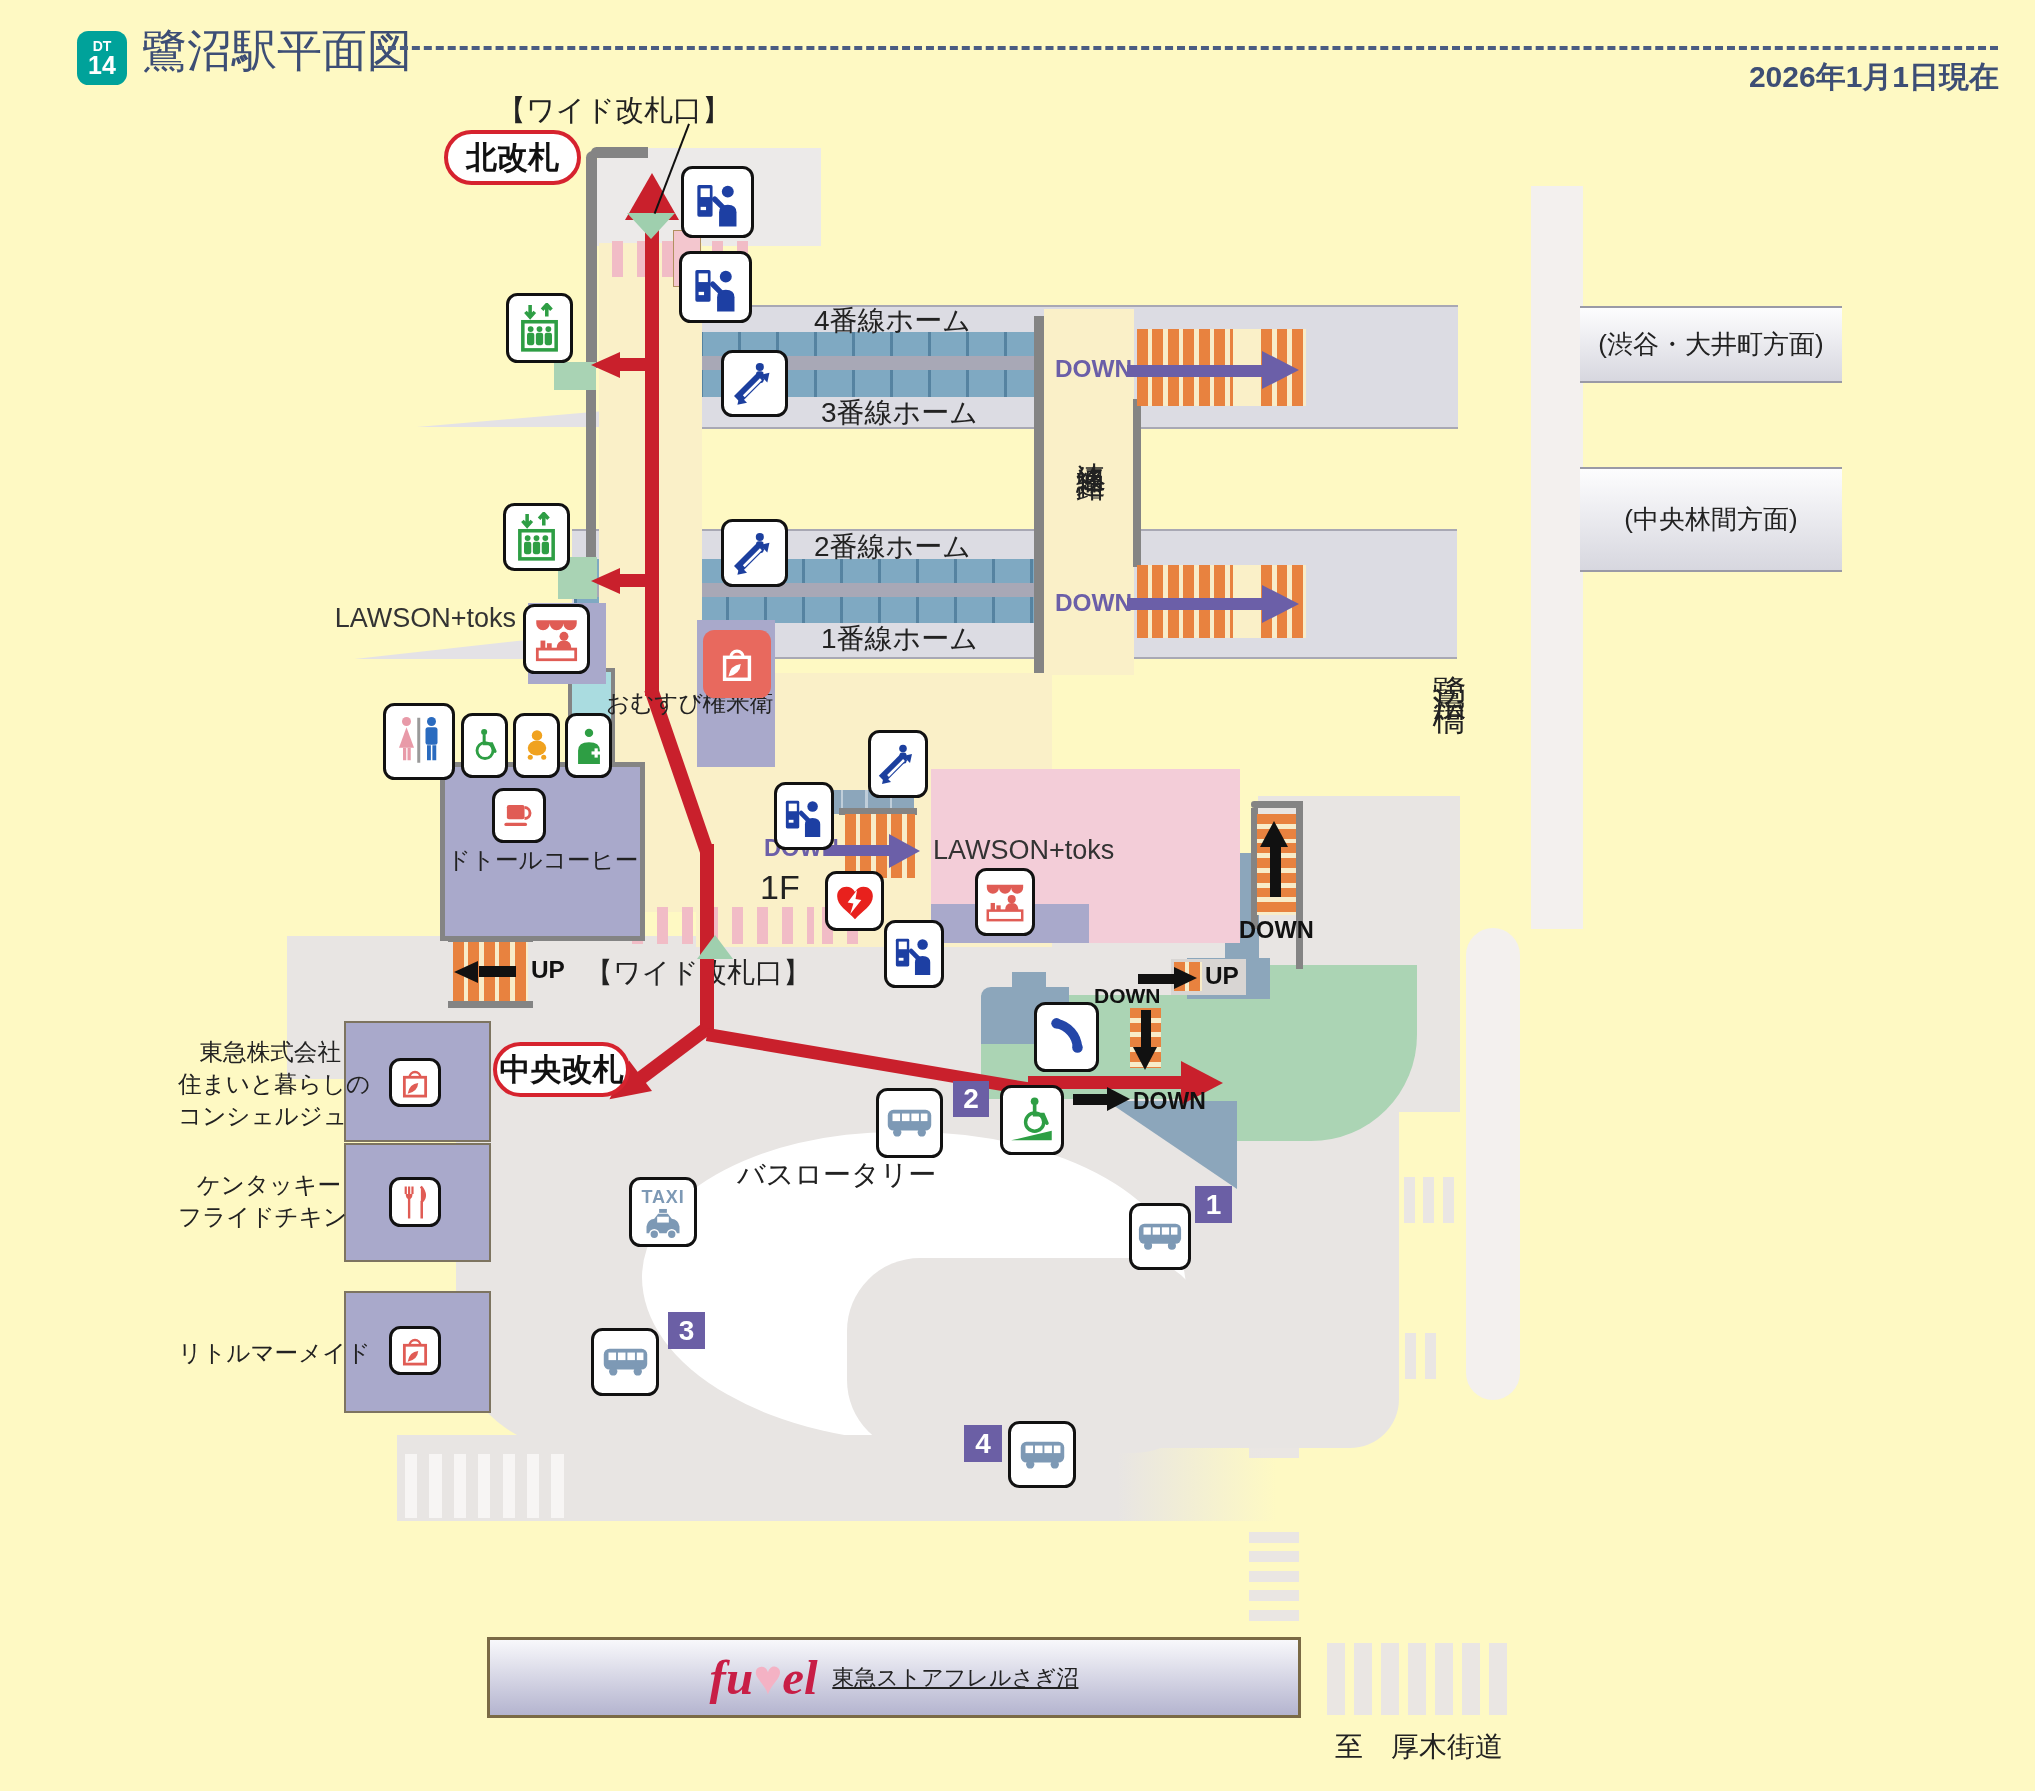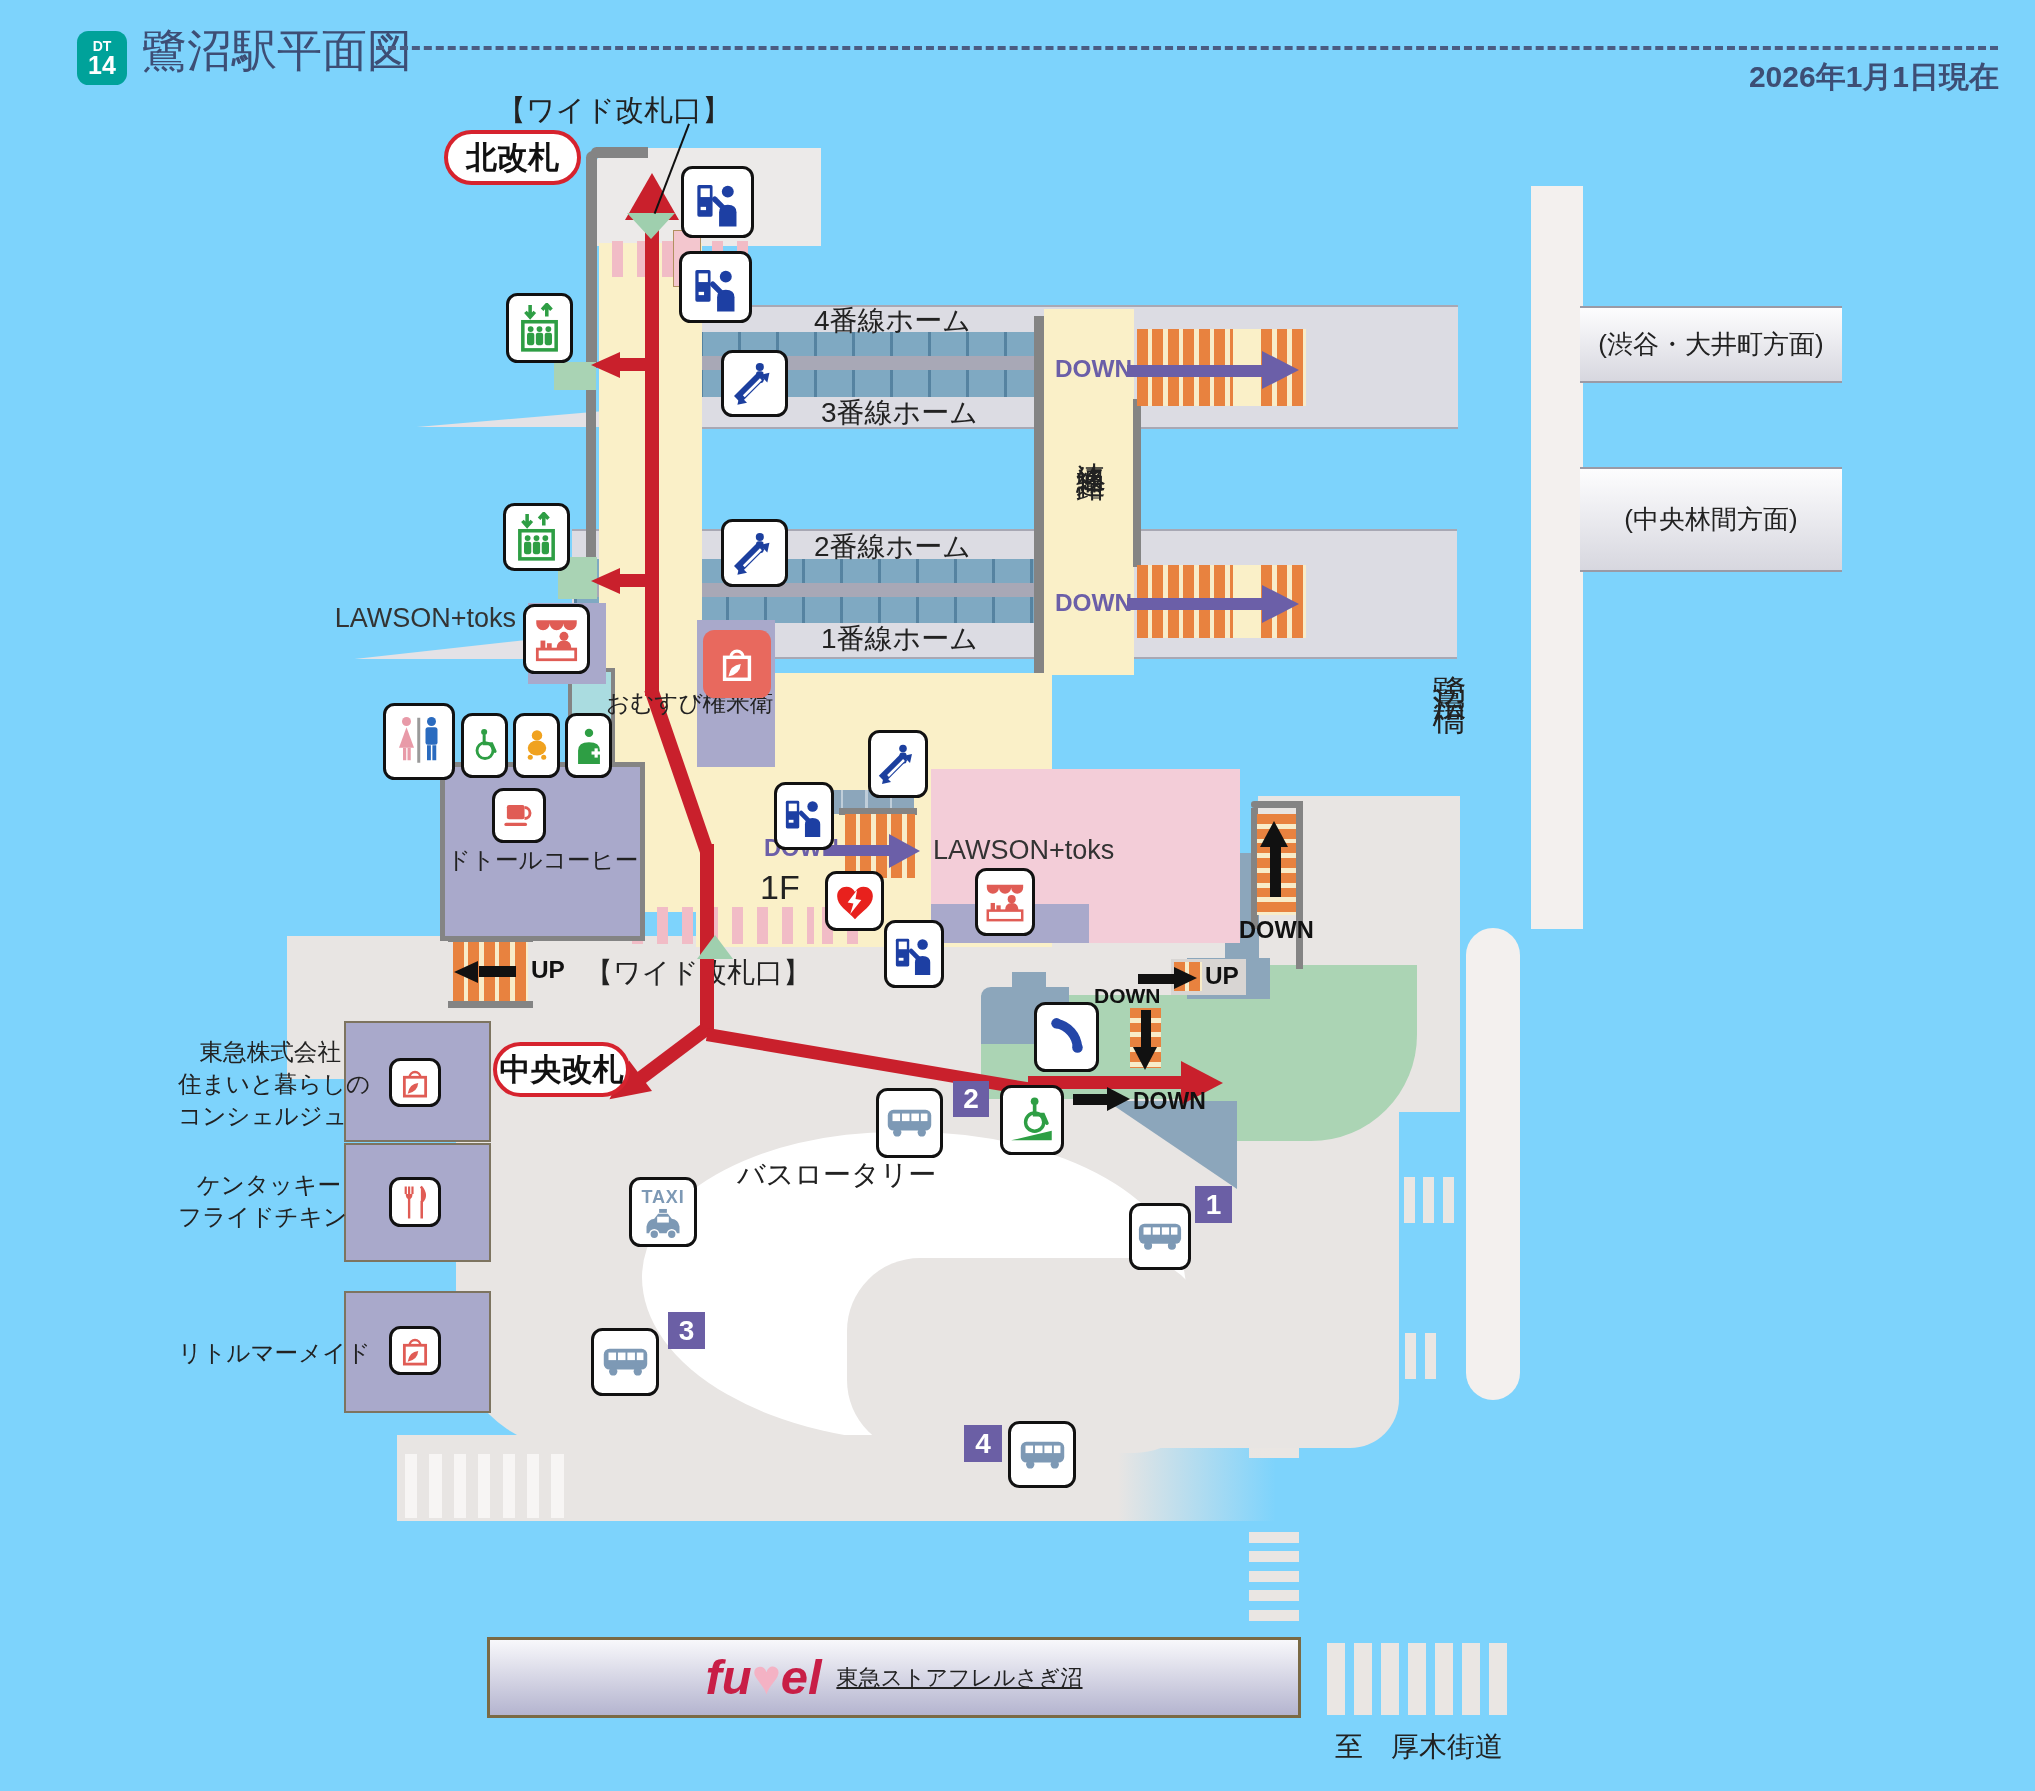--- a/index.html
+++ b/index.html
@@ -3,7 +3,7 @@
 <meta charset="utf-8">
 <style>
   html,body{margin:0;padding:0;background:#fff;}
-  #canvas{position:relative;width:2036px;height:1791px;background:#7dd3fc;overflow:hidden;
+  #canvas{position:relative;width:2036px;height:1791px;background:#fef9c3;overflow:hidden;
           font-family:"Liberation Sans","DejaVu Sans",sans-serif;color:#222;}
   .abs{position:absolute;}
   .lbl{position:absolute;white-space:nowrap;color:#222;}

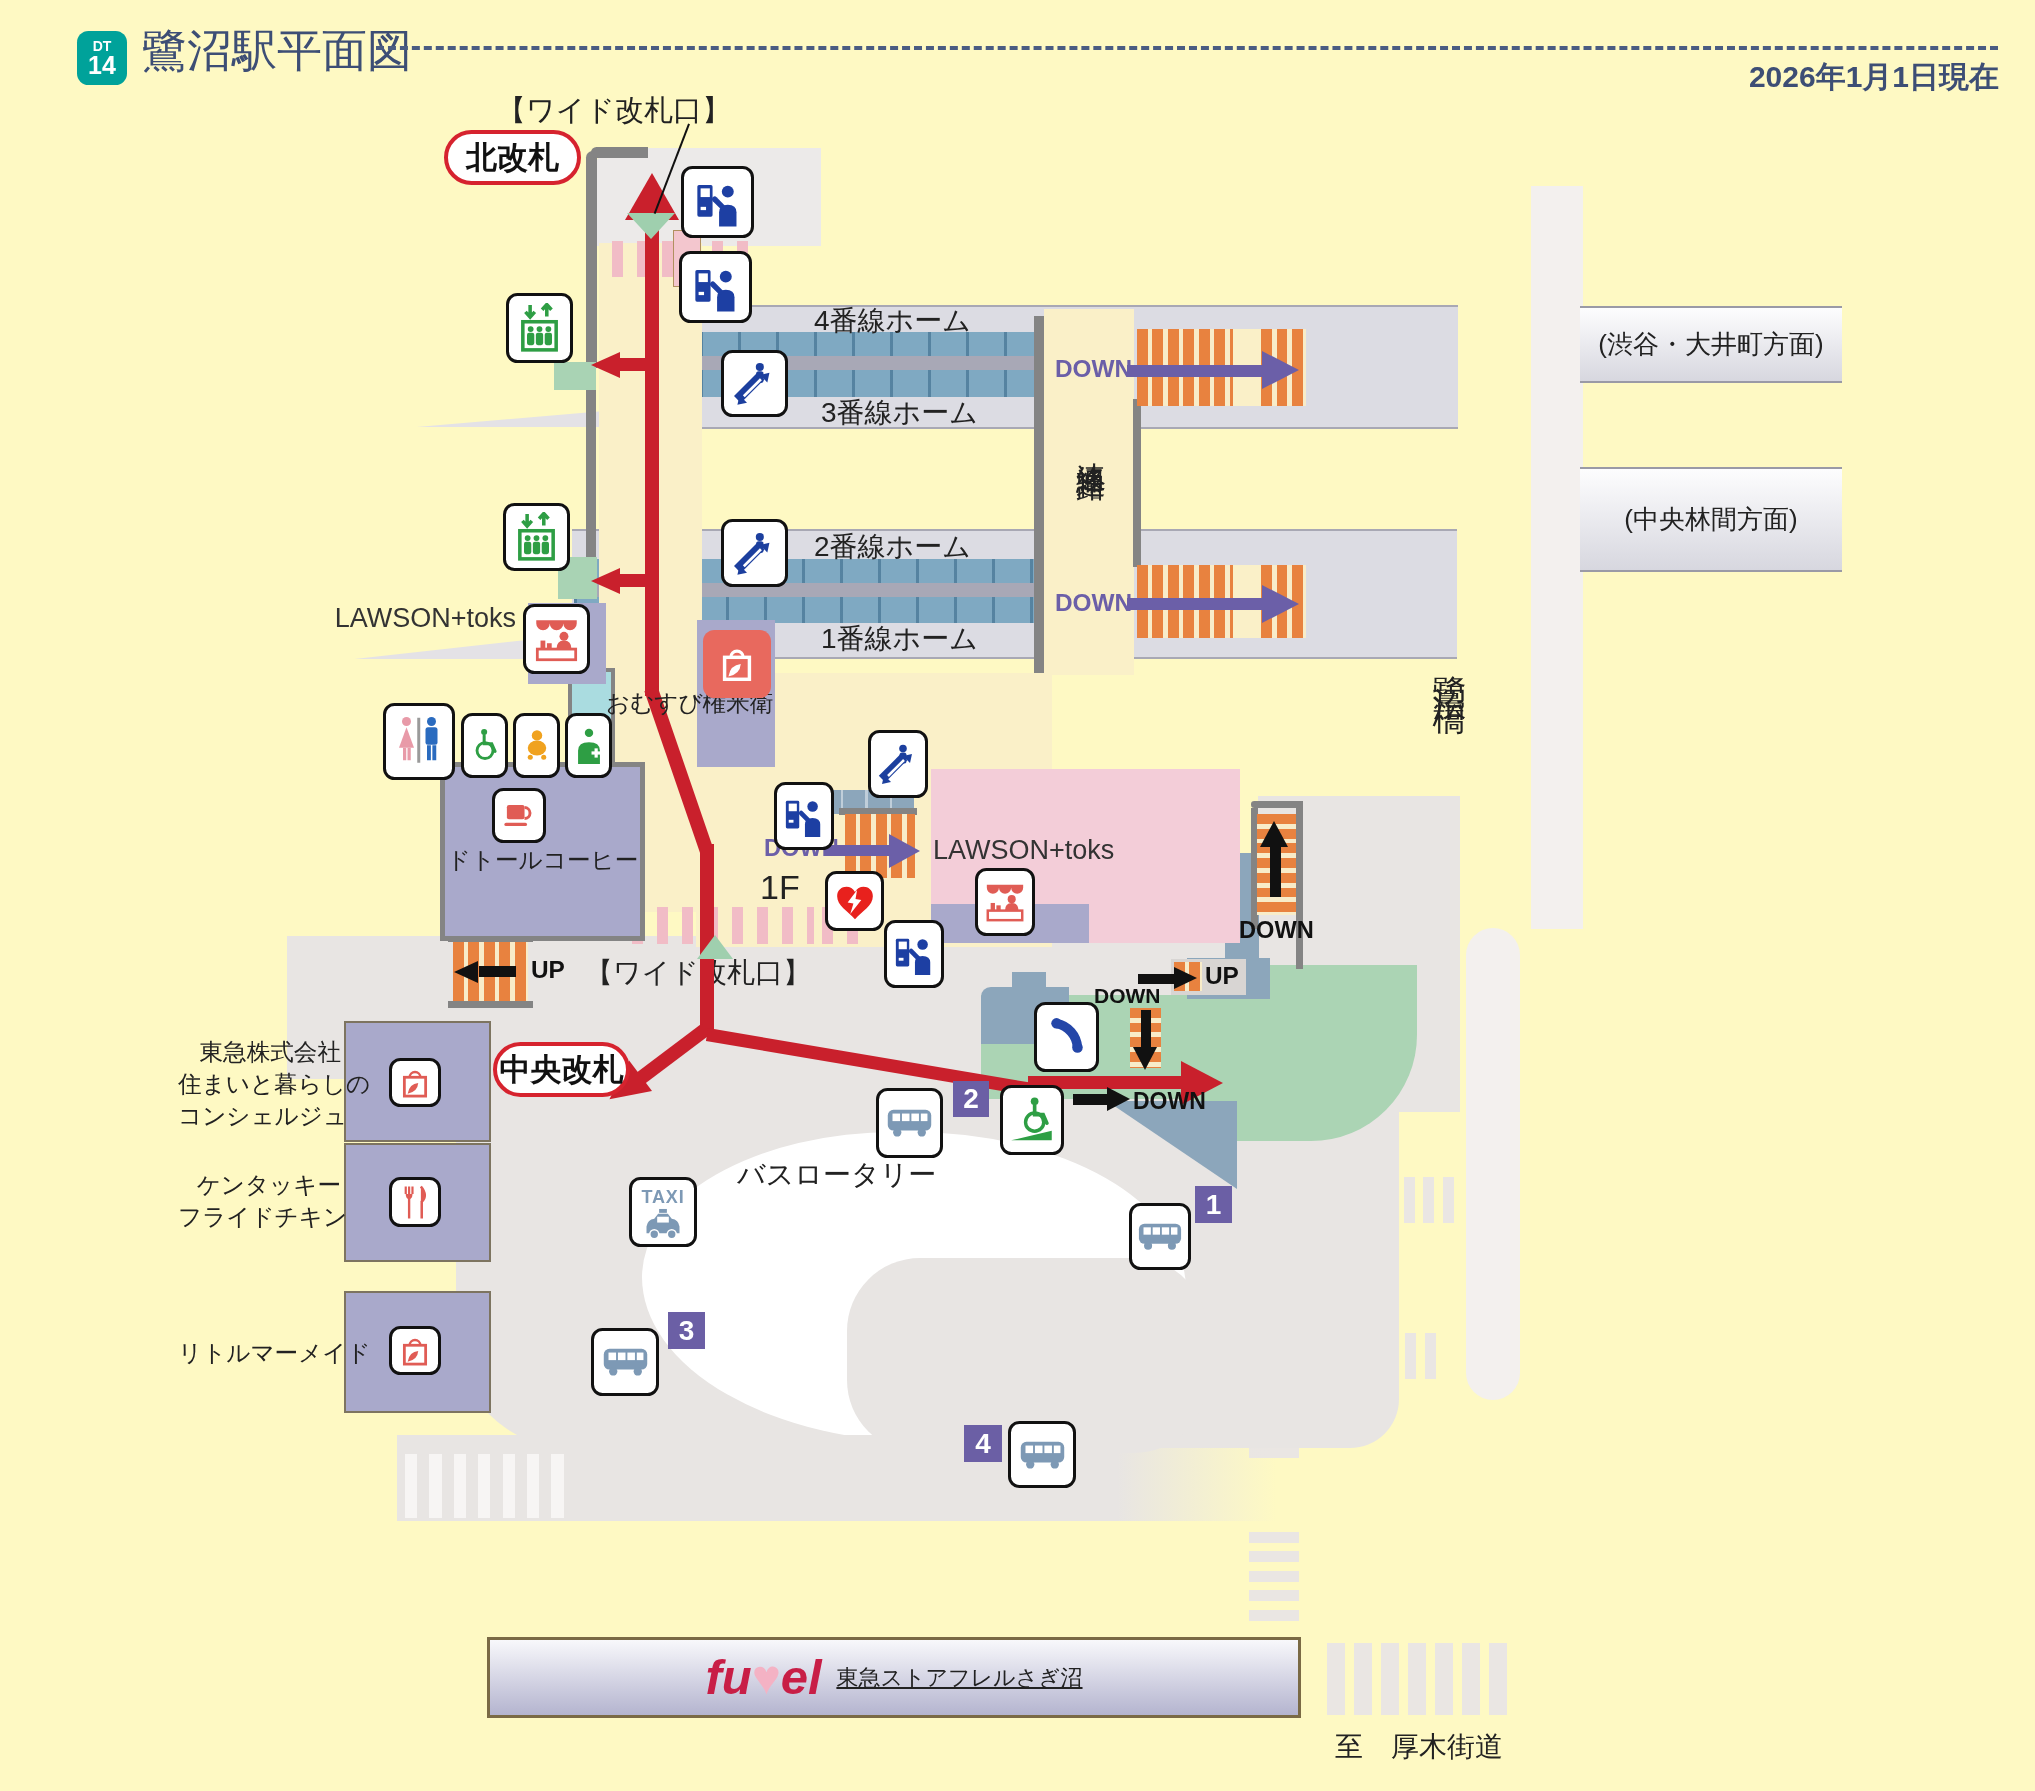--- a/index.html
+++ b/index.html
@@ -517,7 +517,7 @@
 
   <div class="abs" style="left:487px;top:1637px;width:814px;height:81px;background:linear-gradient(#f8f8fb,#b4b4cf);
               border:3.3px solid #7a6a45;box-sizing:border-box;display:flex;align-items:center;justify-content:center;gap:14.7px;">
-    <span style="font-family:Liberation Sans, sans-serif;font-style:italic;font-weight:bold;font-size:49px;color:#c81e46;line-height:1;">
+    <span style="font-family:Liberation Serif, serif;font-style:italic;font-weight:bold;font-size:49px;color:#c81e46;line-height:1;">
       <span>fu</span><span style="color:#f4b2c4;font-style:normal;">♥</span><span>el</span>
     </span>
     <span style="font-size:22px;color:#222;text-decoration:underline;">東急ストアフレルさぎ沼</span>

